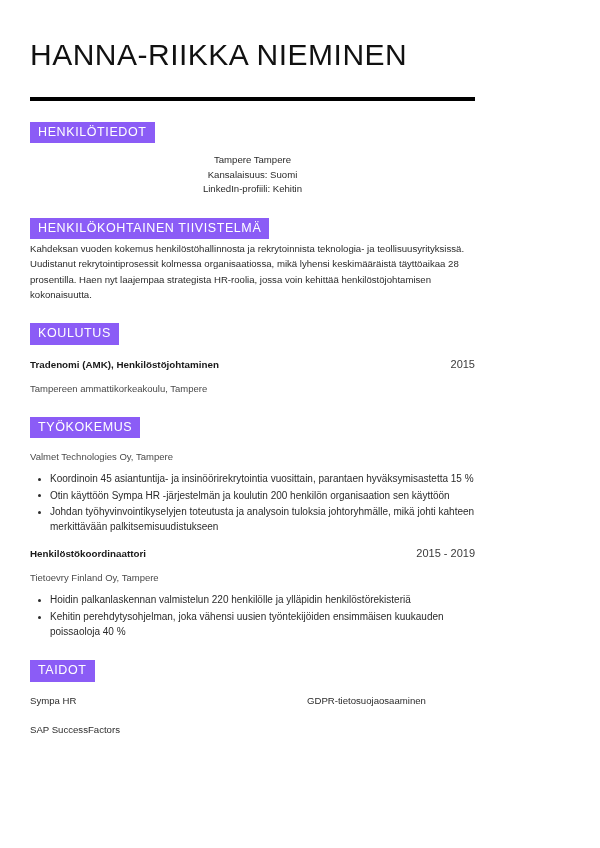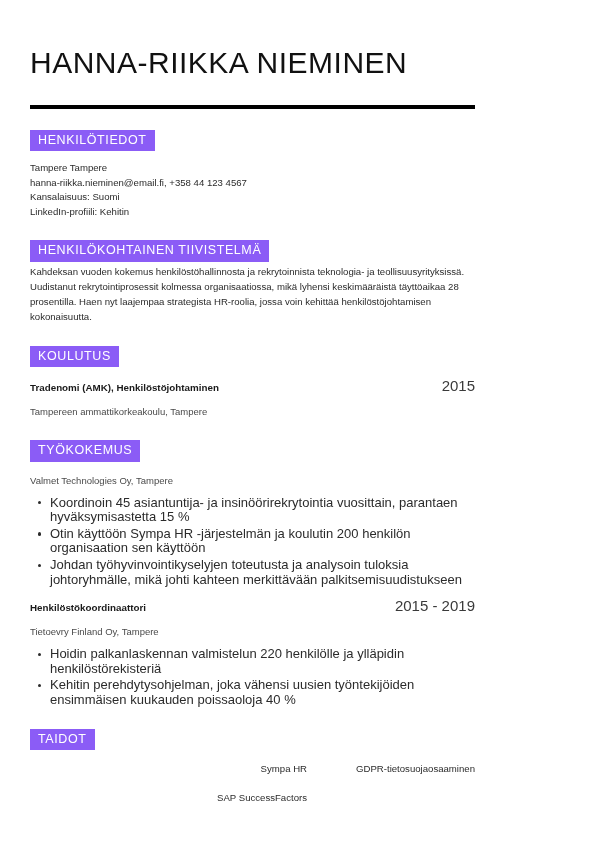--- a/index.html
+++ b/index.html
@@ -22,7 +22,7 @@
     height: 848px;
     background: #ffffff;
     box-sizing: border-box;
-    padding: 8px 30px;
+    padding: 0 30px;
   }
 
   

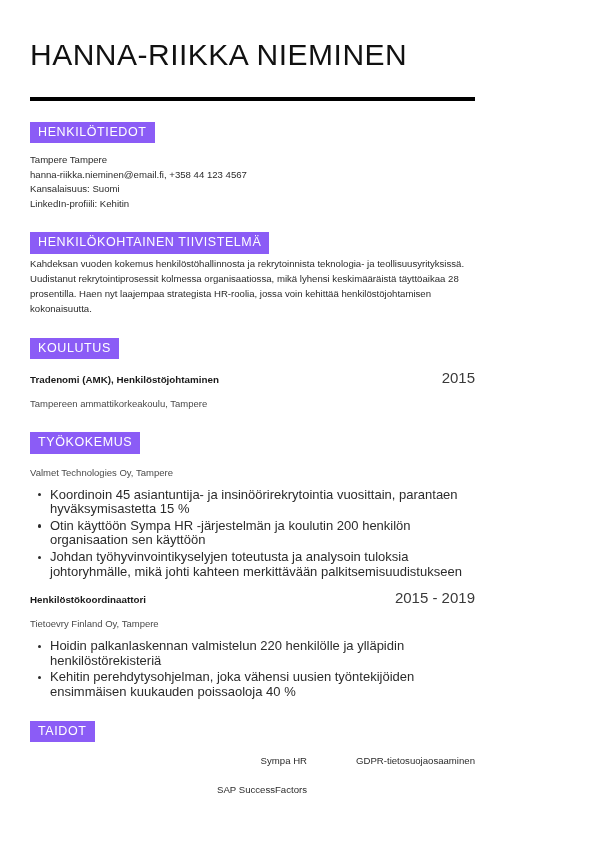--- a/index.html
+++ b/index.html
@@ -66,6 +66,7 @@
     font-size: 9.6px;
     line-height: 14.4px;
     color: #2b2b2b;
+    text-align: center;
   }
   .contact-block {
     margin-top: 10px;

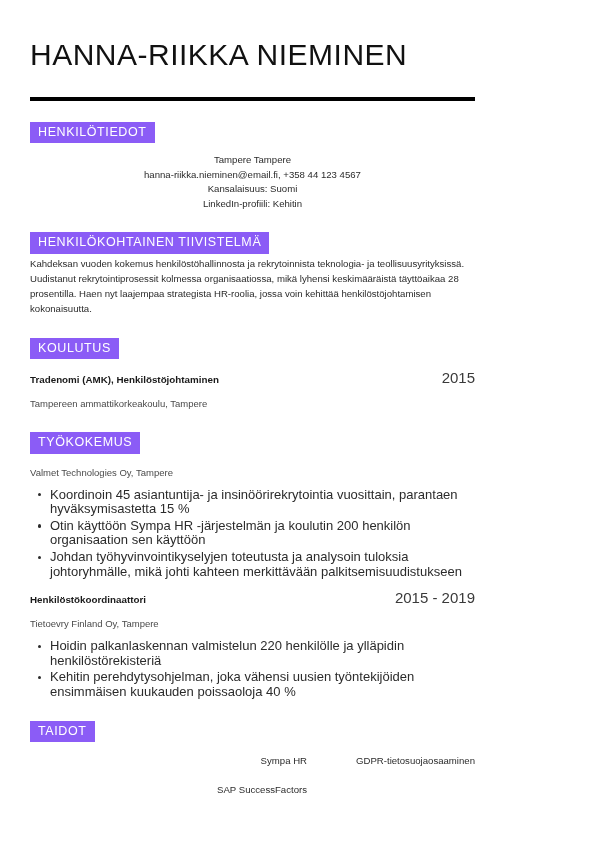--- a/index.html
+++ b/index.html
@@ -169,7 +169,6 @@
     <div class="section-heading">HENKILÖTIEDOT</div>
     <div class="contact-block">
       <div class="body-line">Tampere Tampere</div>
-      <div class="body-line">hanna-riikka.nieminen@email.fi, +358 44 123 4567</div>
       <div class="body-line">Kansalaisuus: Suomi</div>
       <div class="body-line">LinkedIn-profiili: Kehitin</div>
     </div>

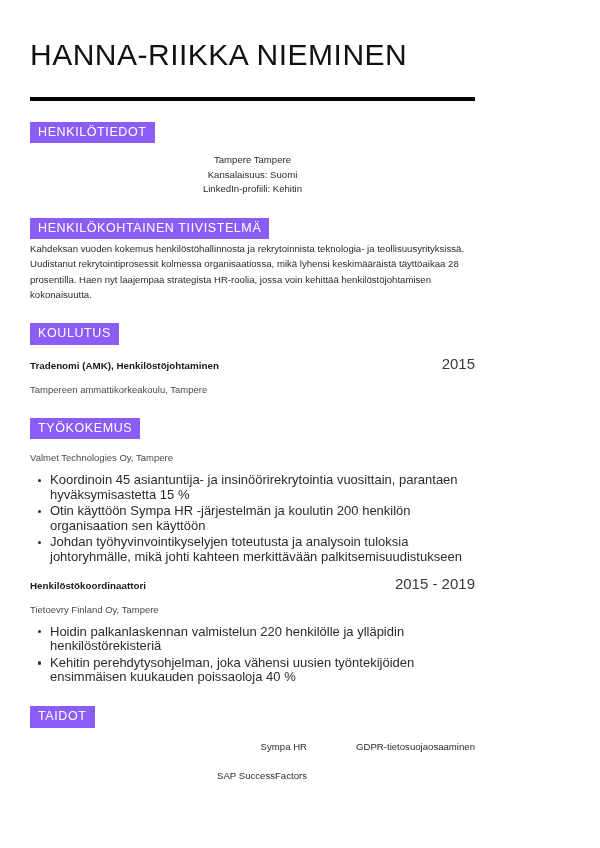--- a/index.html
+++ b/index.html
@@ -102,7 +102,7 @@
     line-height: 14px;
   }
   .entry-date {
-    font-size: 15px;
+    font-size: 11px;
     font-weight: 400;
     color: #3a3a3a;
     line-height: 14px;

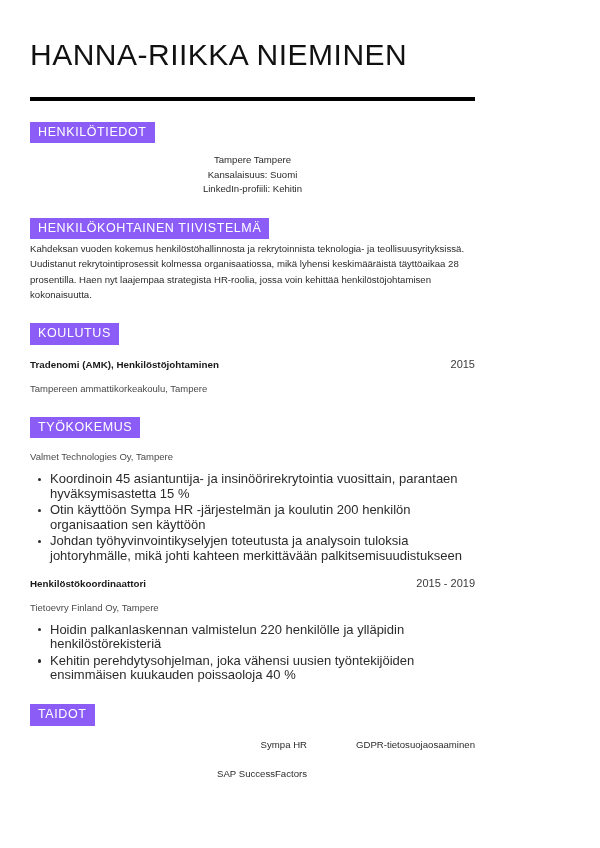--- a/index.html
+++ b/index.html
@@ -125,7 +125,7 @@
   ul.bullets li {
     position: relative;
     padding-left: 20px;
-    font-size: 13px;
+    font-size: 10px;
     line-height: 14.6px;
     color: #2b2b2b;
     margin-bottom: 2px;

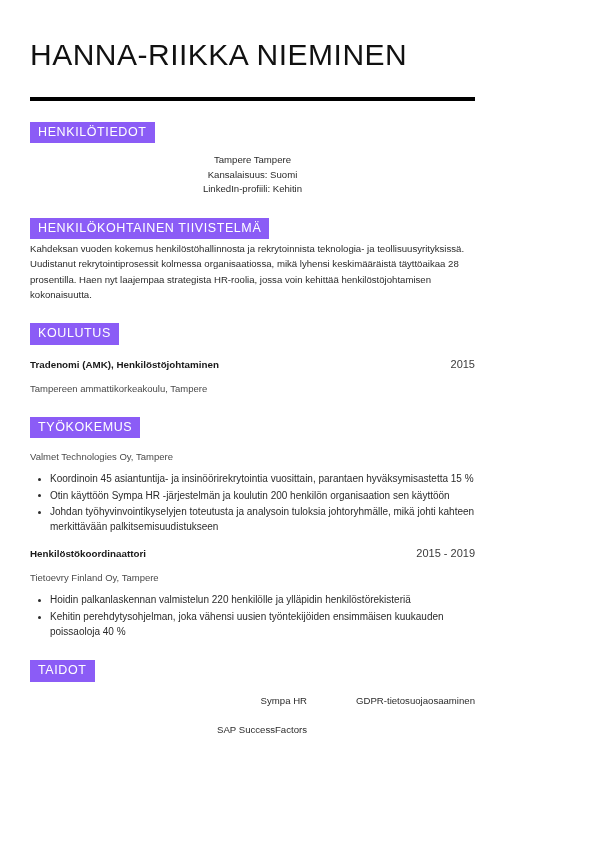--- a/index.html
+++ b/index.html
@@ -154,7 +154,6 @@
     font-size: 9.6px;
     line-height: 14px;
     color: #2b2b2b;
-    text-align: right;
   }
 </style>
 </head>

